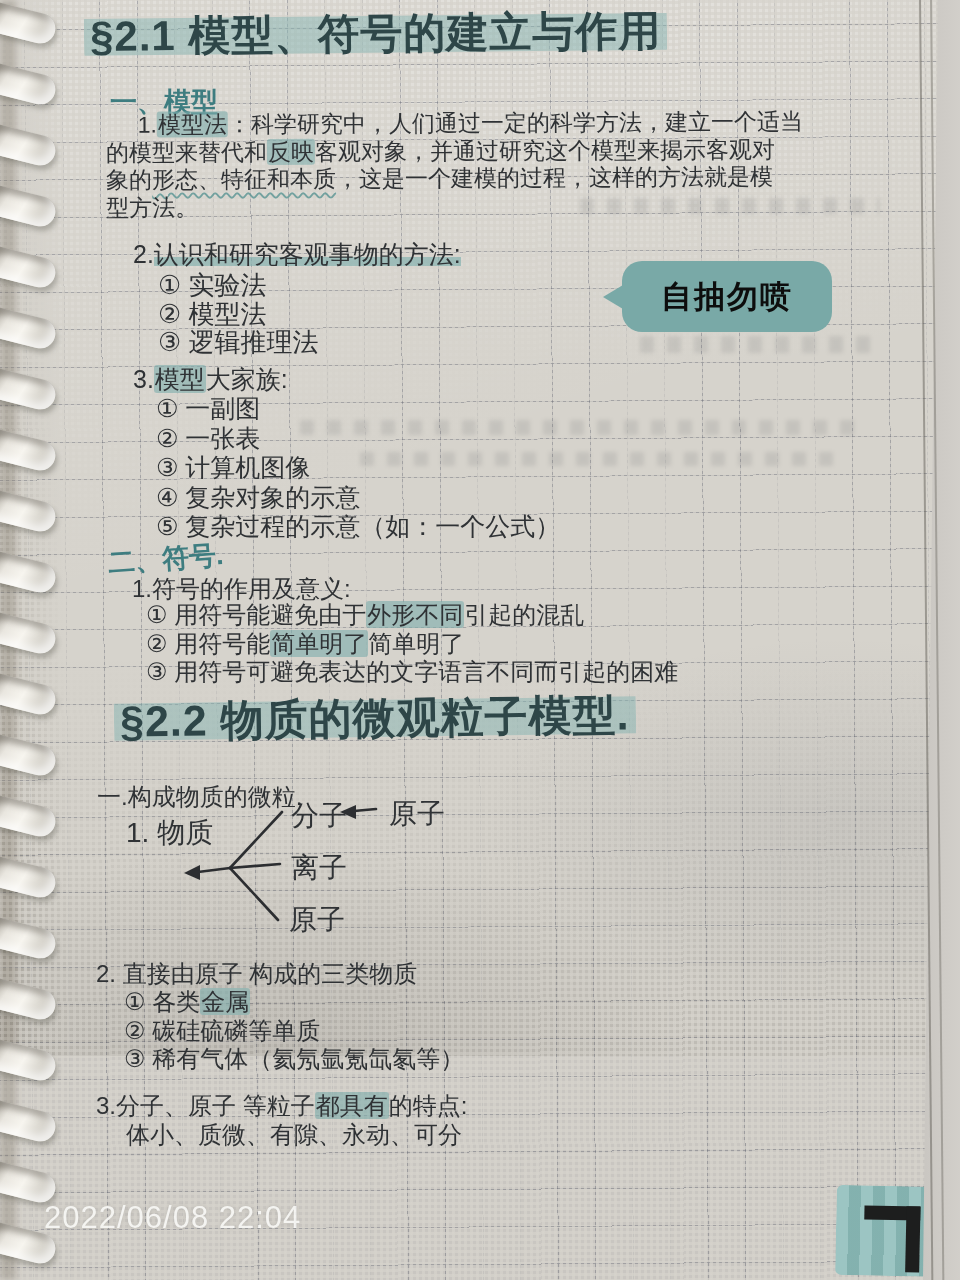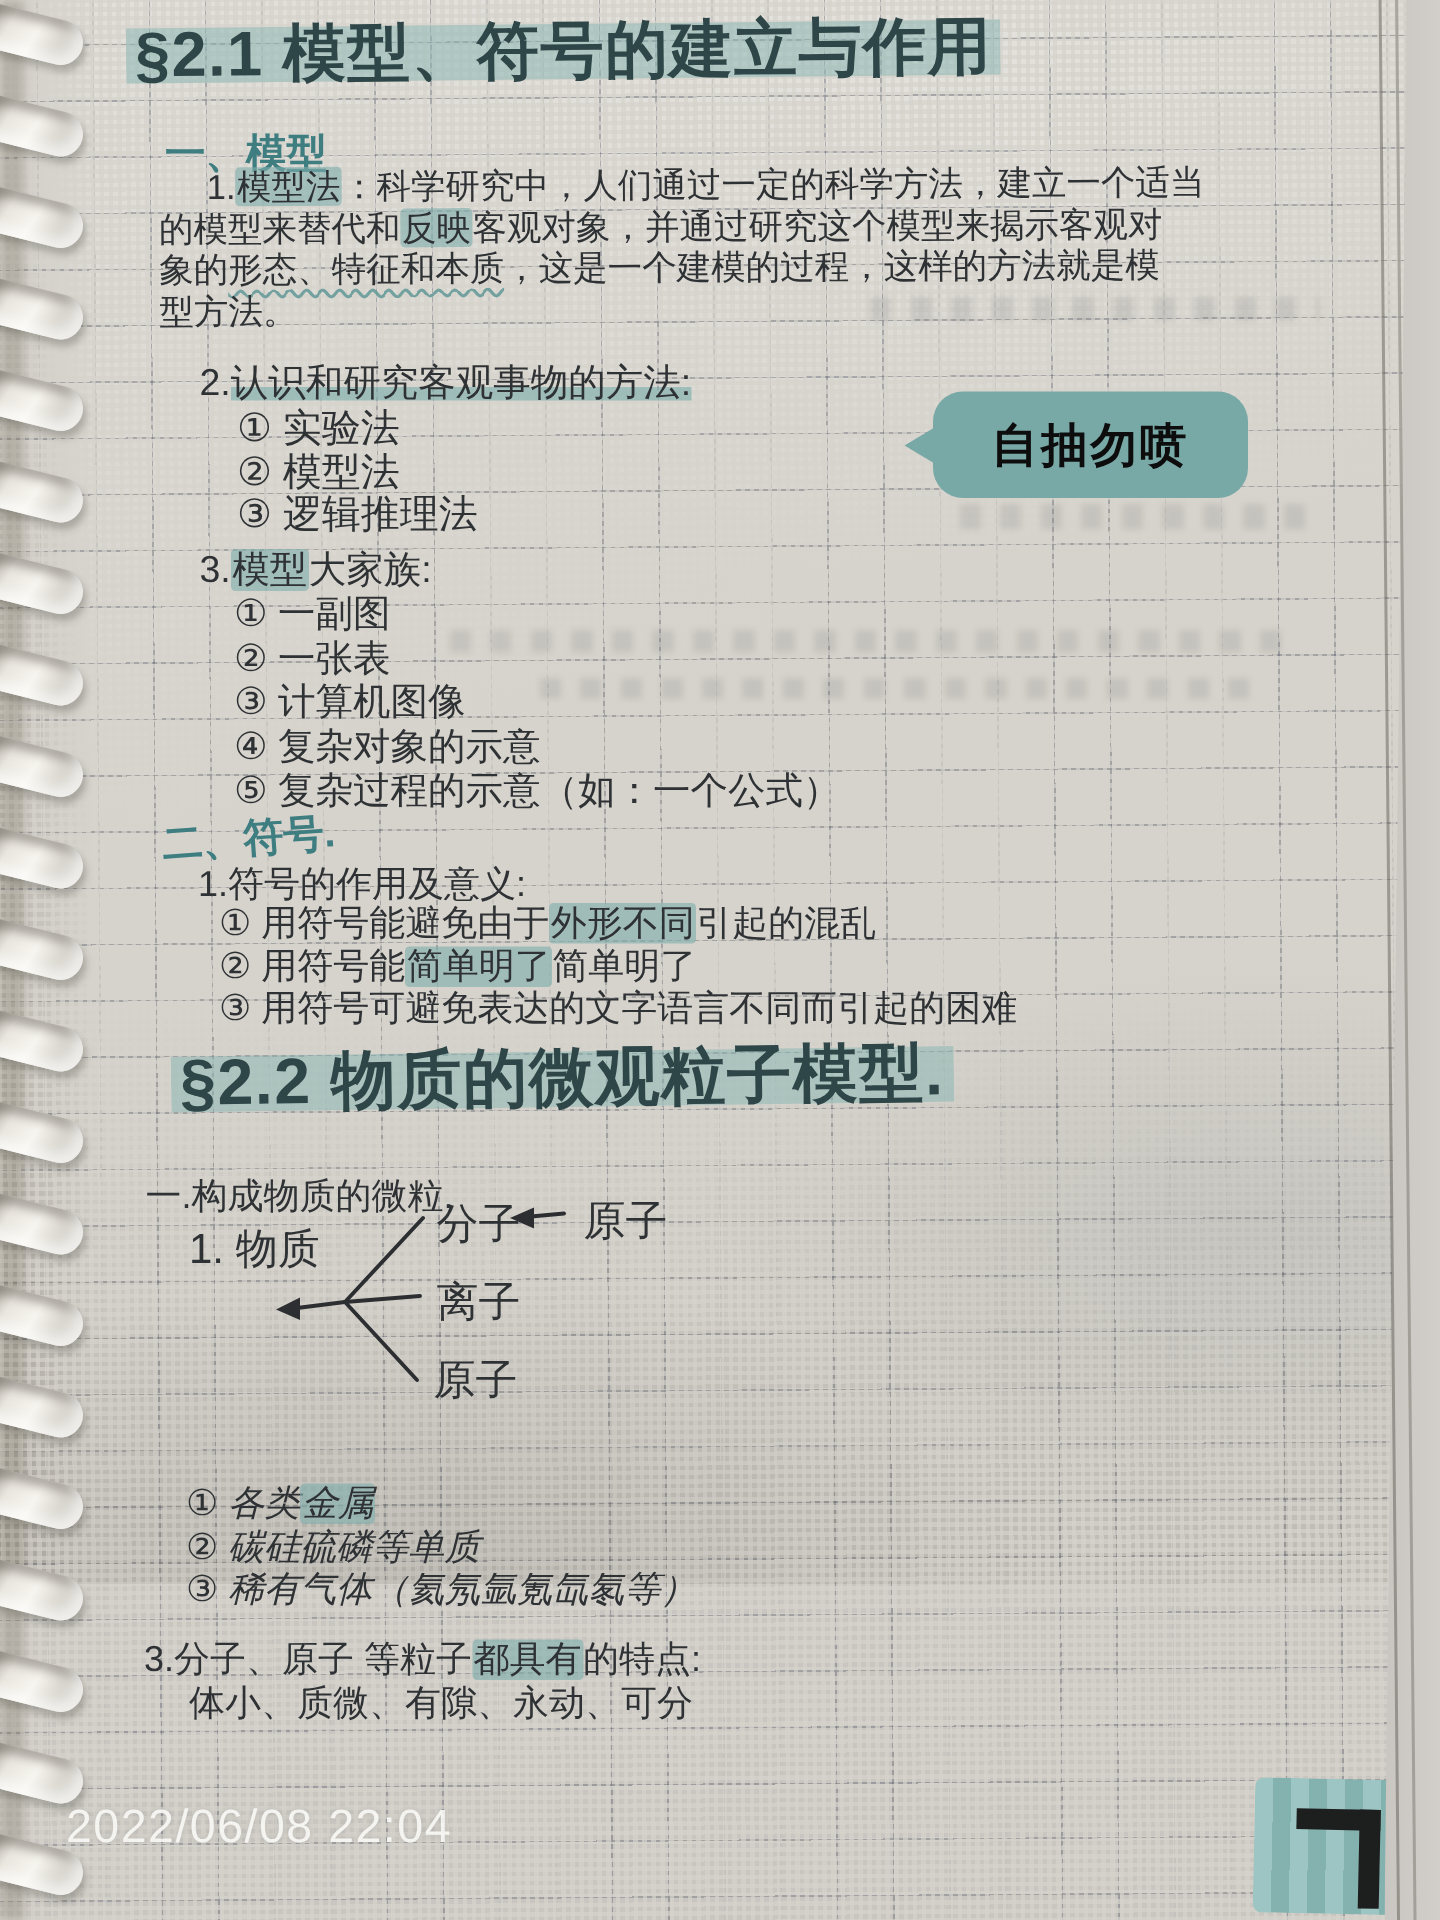--- a/index.html
+++ b/index.html
@@ -182,6 +182,7 @@
       </g>
     </svg>
 
+    <div class="hw" style="left:96px;top:958px;font-size:24px;">2. 直接由原子 构成的三类物质</div>
     <div class="hw" id="atomList">
         <div class="list-item"><span>① 各类</span><span class="hl">金属</span></div>
         <div class="list-item"><span>② 碳硅硫磷等单质</span></div>

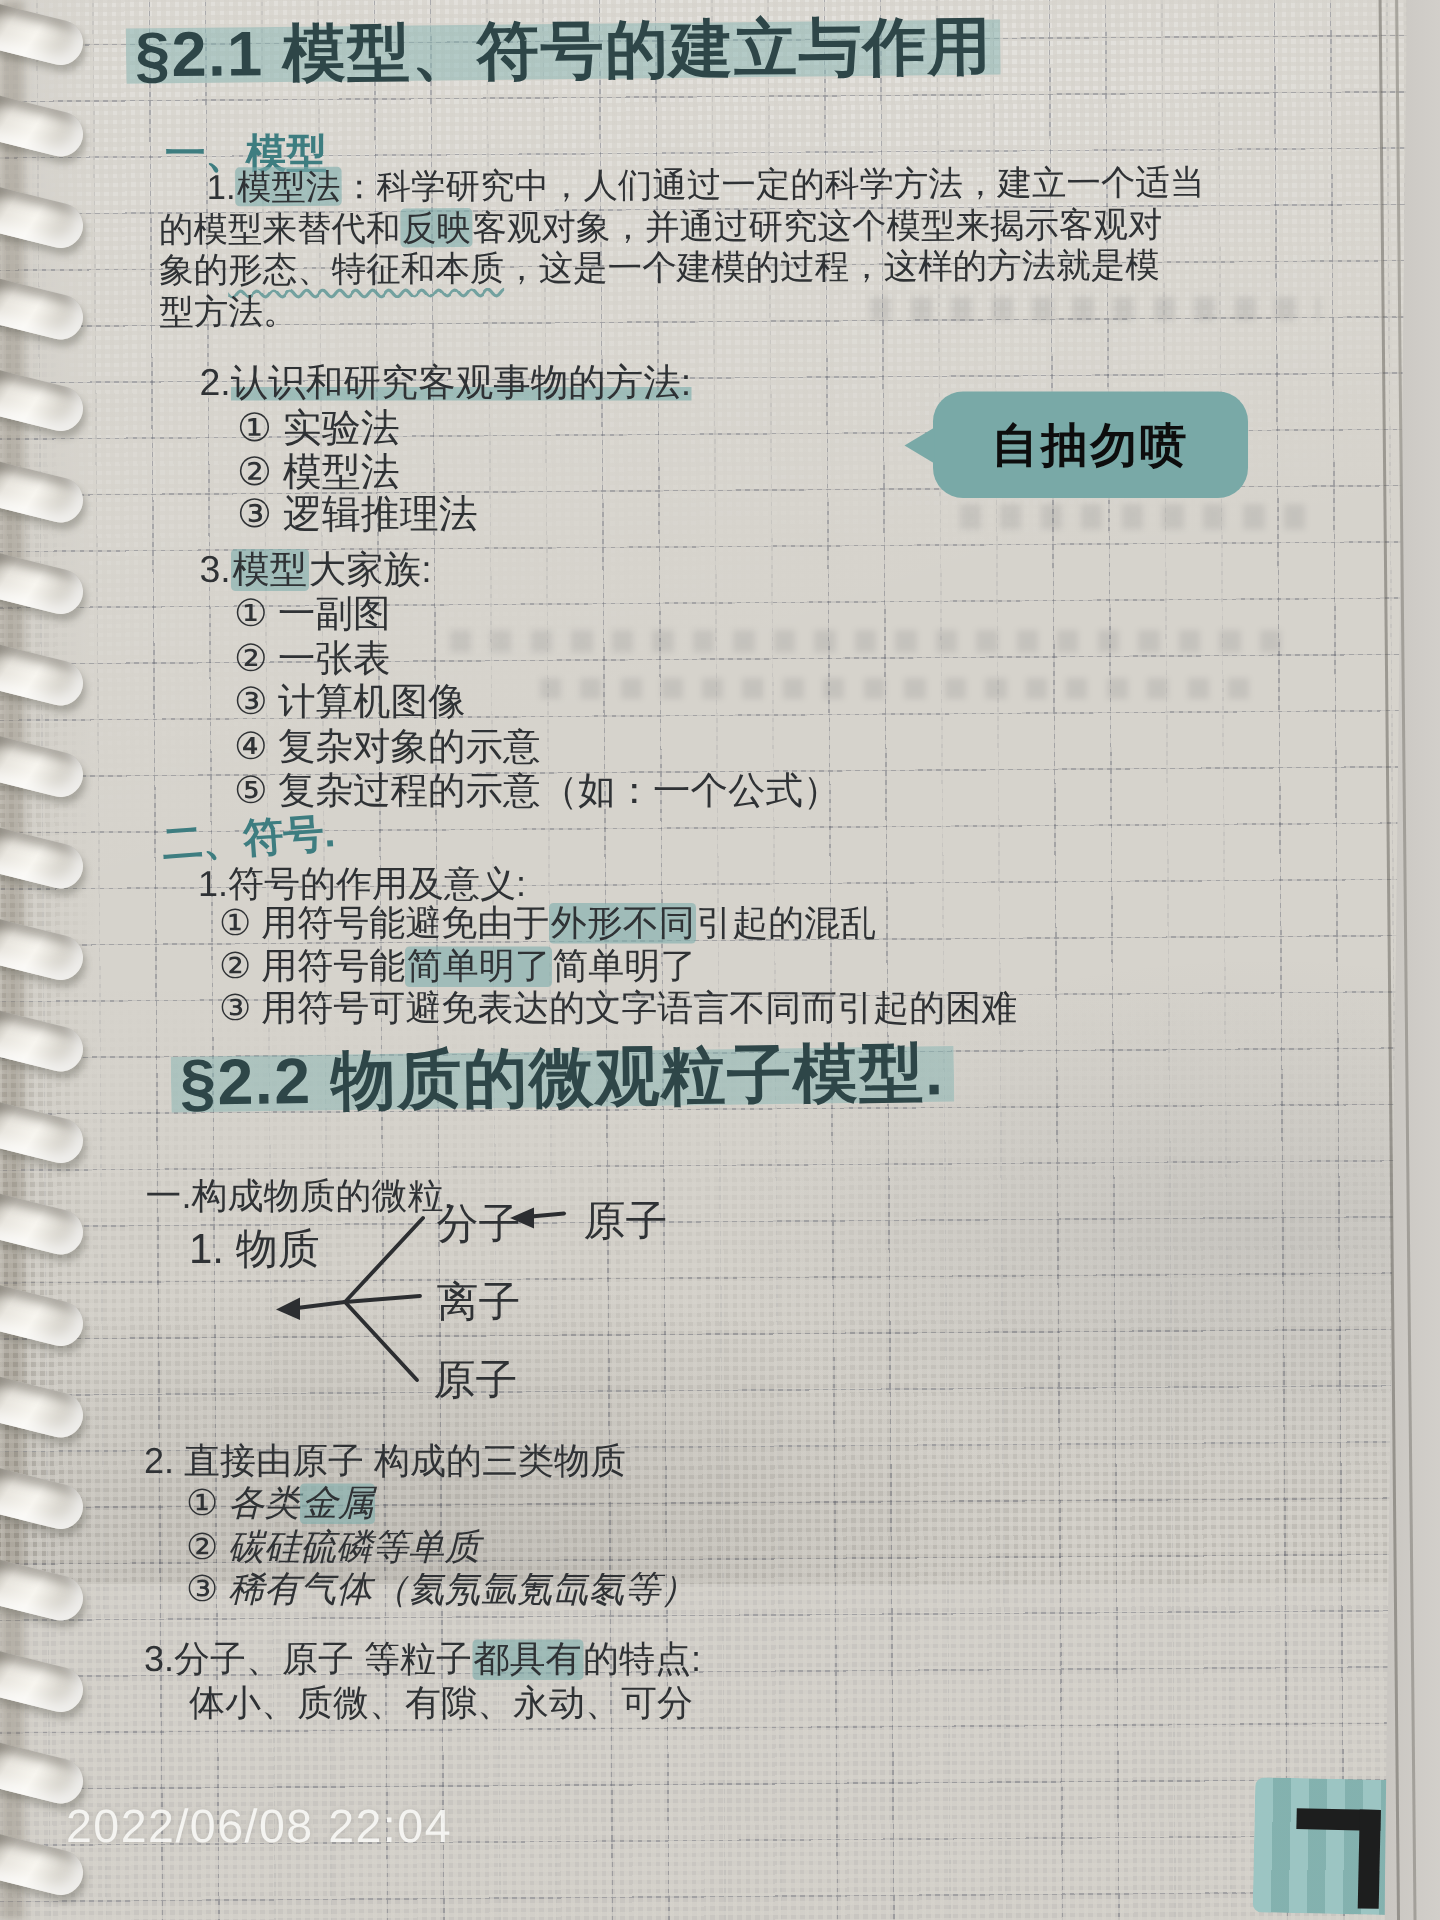--- a/index.html
+++ b/index.html
@@ -79,7 +79,7 @@
   #familyList .list-item{height:29.5px;}
   #symbolList{left:146px;top:599px;font-size:24px;}
   #symbolList .list-item{height:28.5px;}
-  #atomList{left:124px;top:986px;font-size:24px;font-style:italic;}
+  #atomList{left:124px;top:986px;font-size:24px;}
   #atomList .list-item{height:28.5px;}
   
   .bubble{position:absolute;left:622px;top:261px;width:210px;height:71px;

